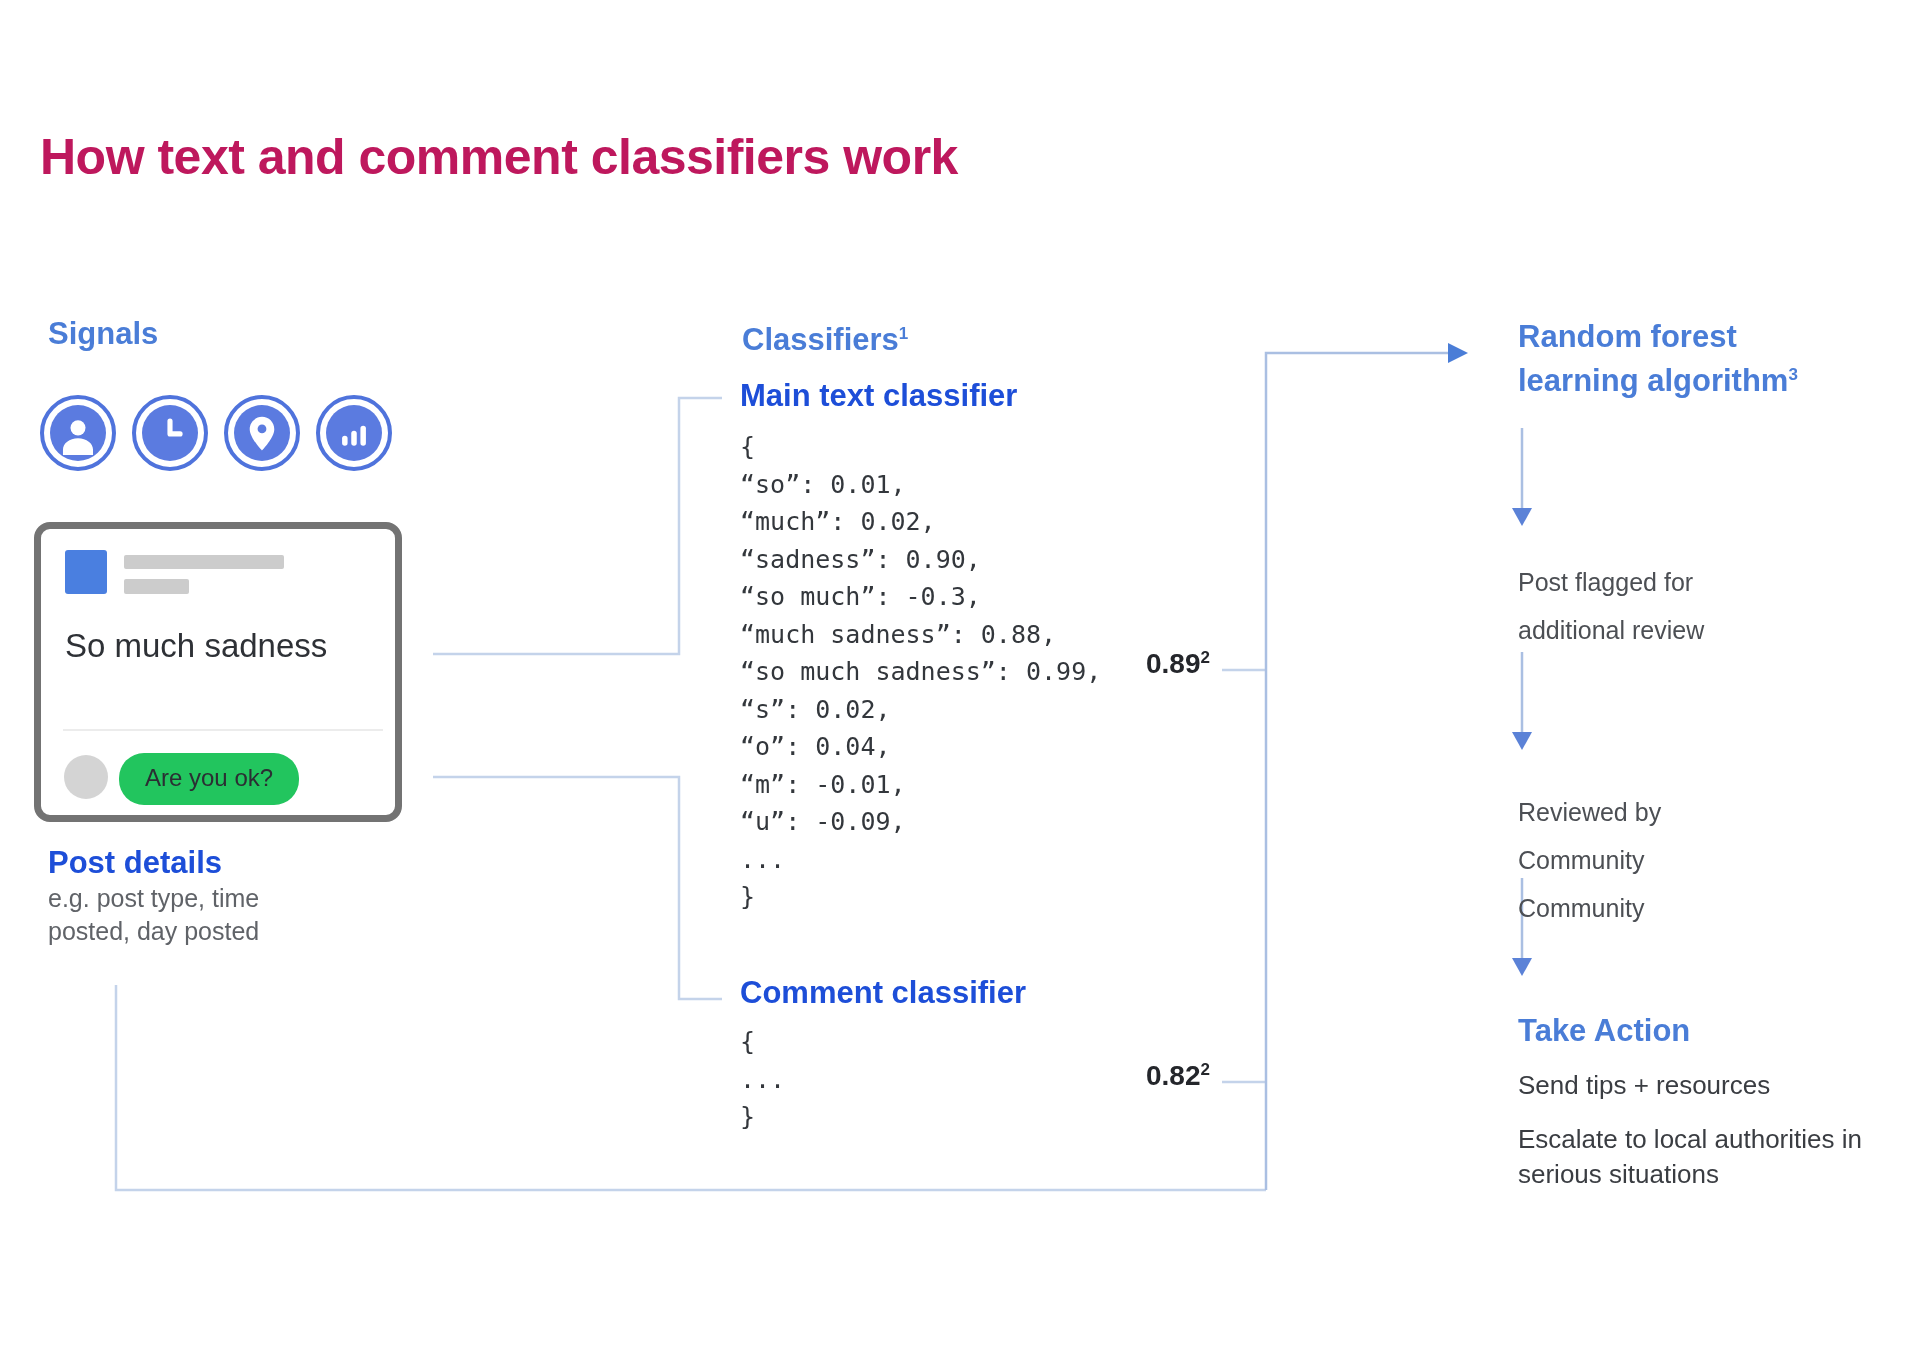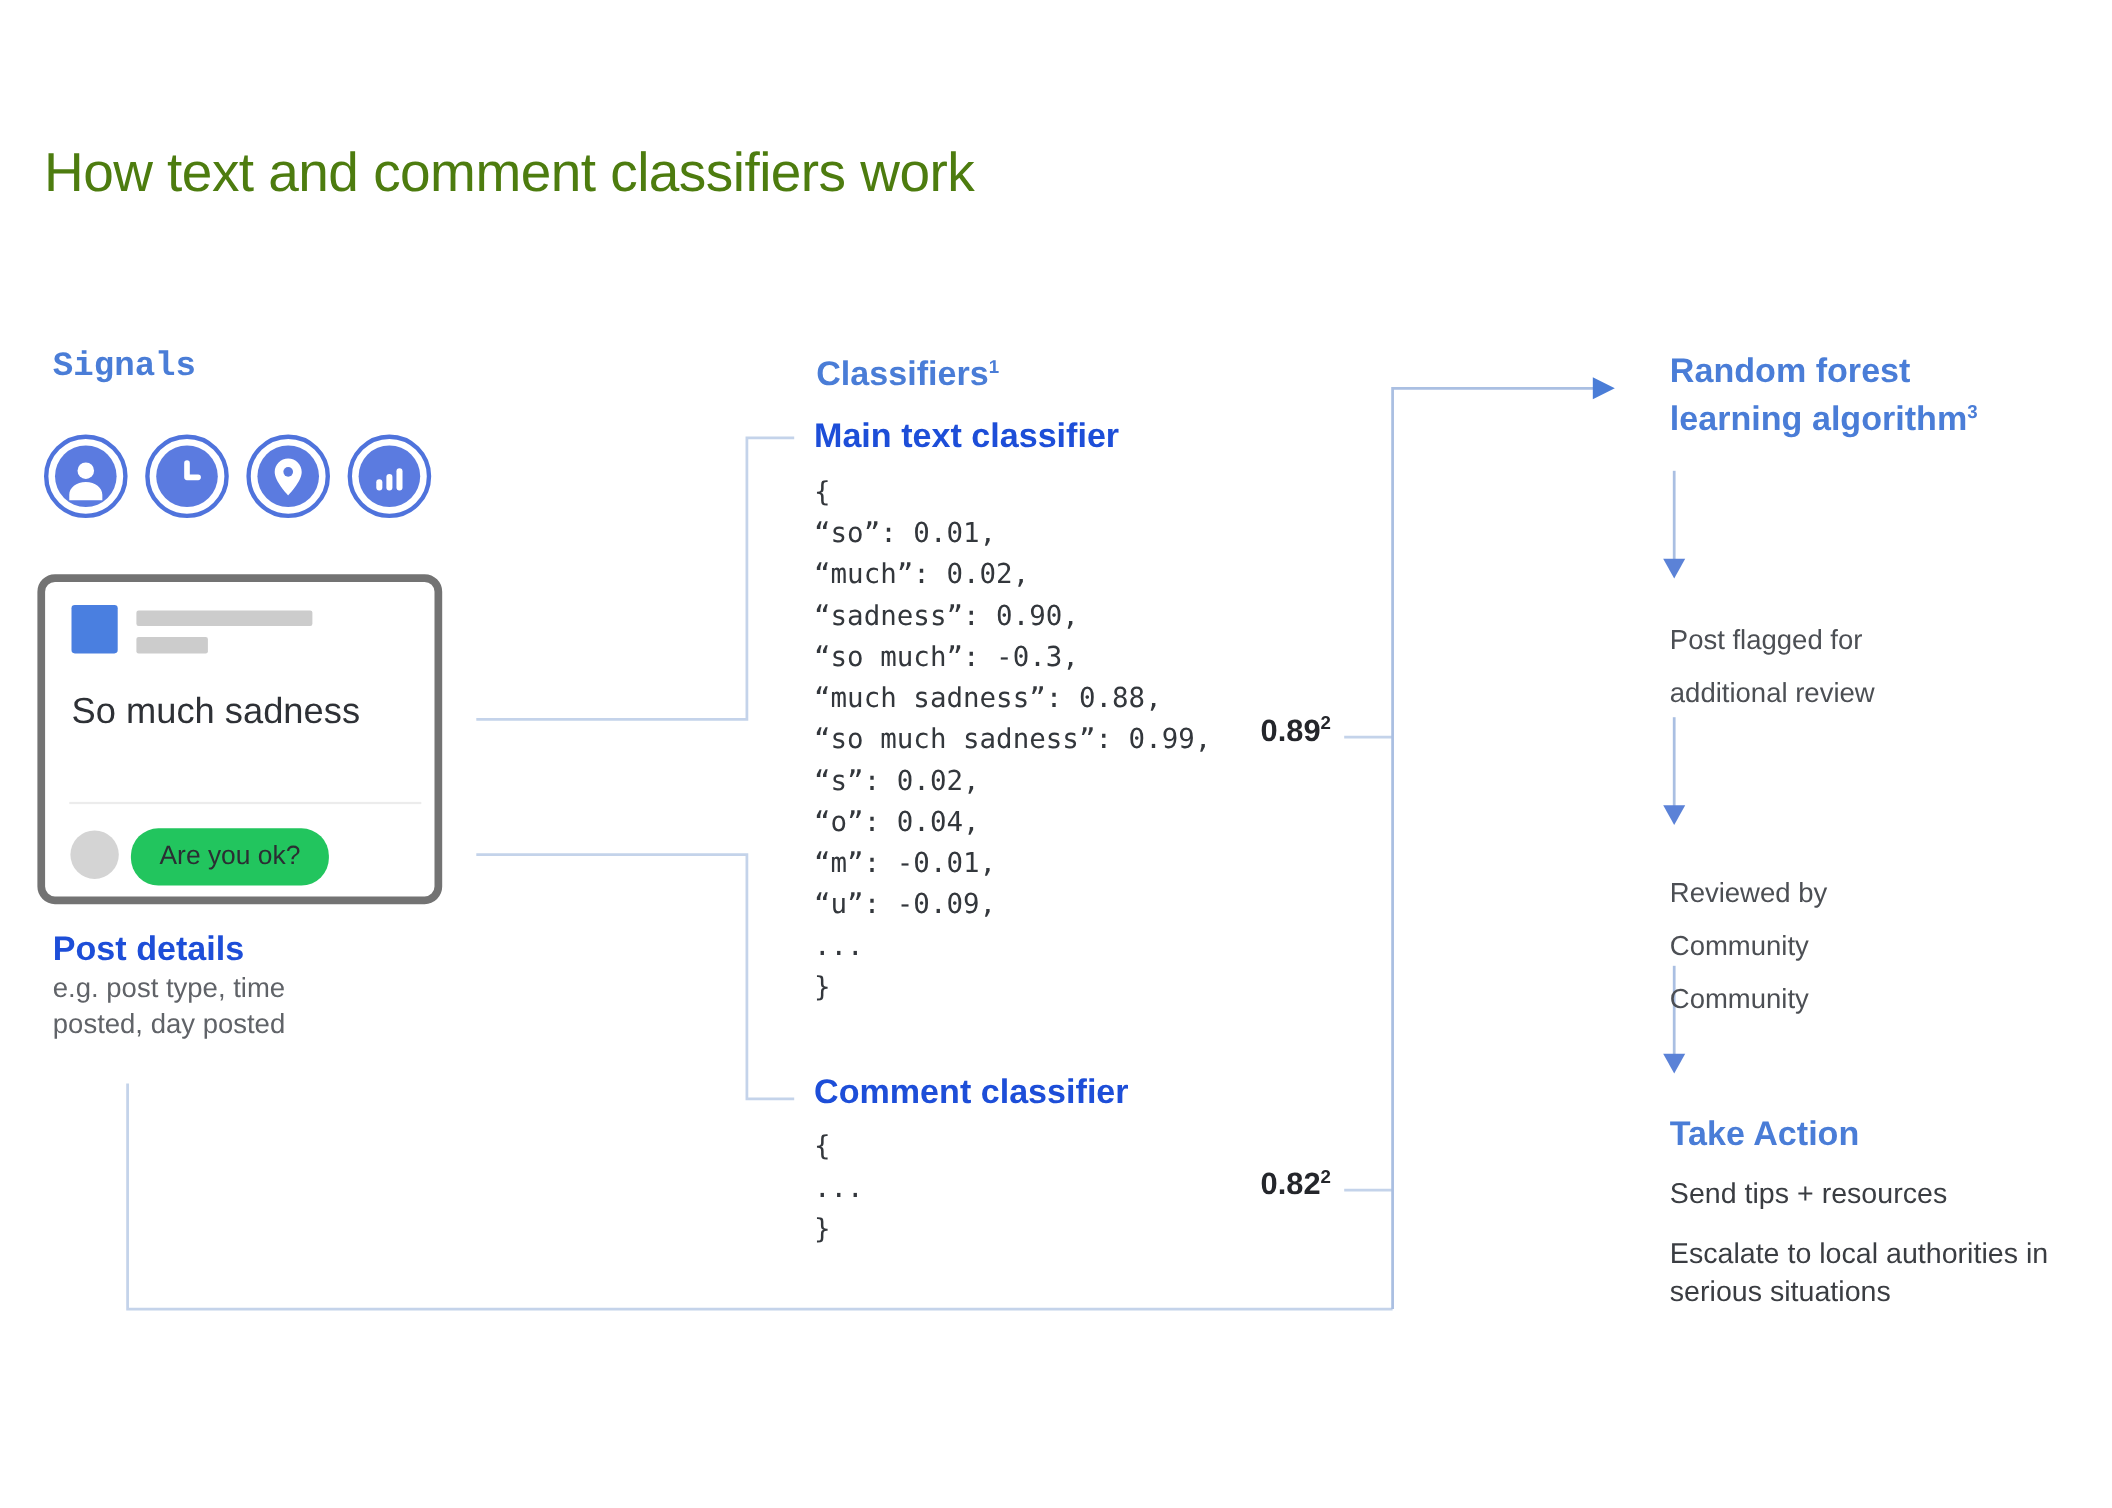--- a/index.html
+++ b/index.html
@@ -8,7 +8,7 @@
     font-family:"Liberation Sans",sans-serif;overflow:hidden;
   }
   .abs{position:absolute;}
-  .title{font-size:50px;font-weight:normal;color:#4d7c0f;letter-spacing:-0.5px;}
+  .title{font-size:50px;font-weight:bold;color:#be185d;letter-spacing:-0.5px;}
   .blue-heading{font-size:31px;font-weight:bold;color:#4a7dd7;line-height:38px;}
   .sub-heading{font-size:31px;font-weight:bold;color:#1d4ed8;}
   .code{

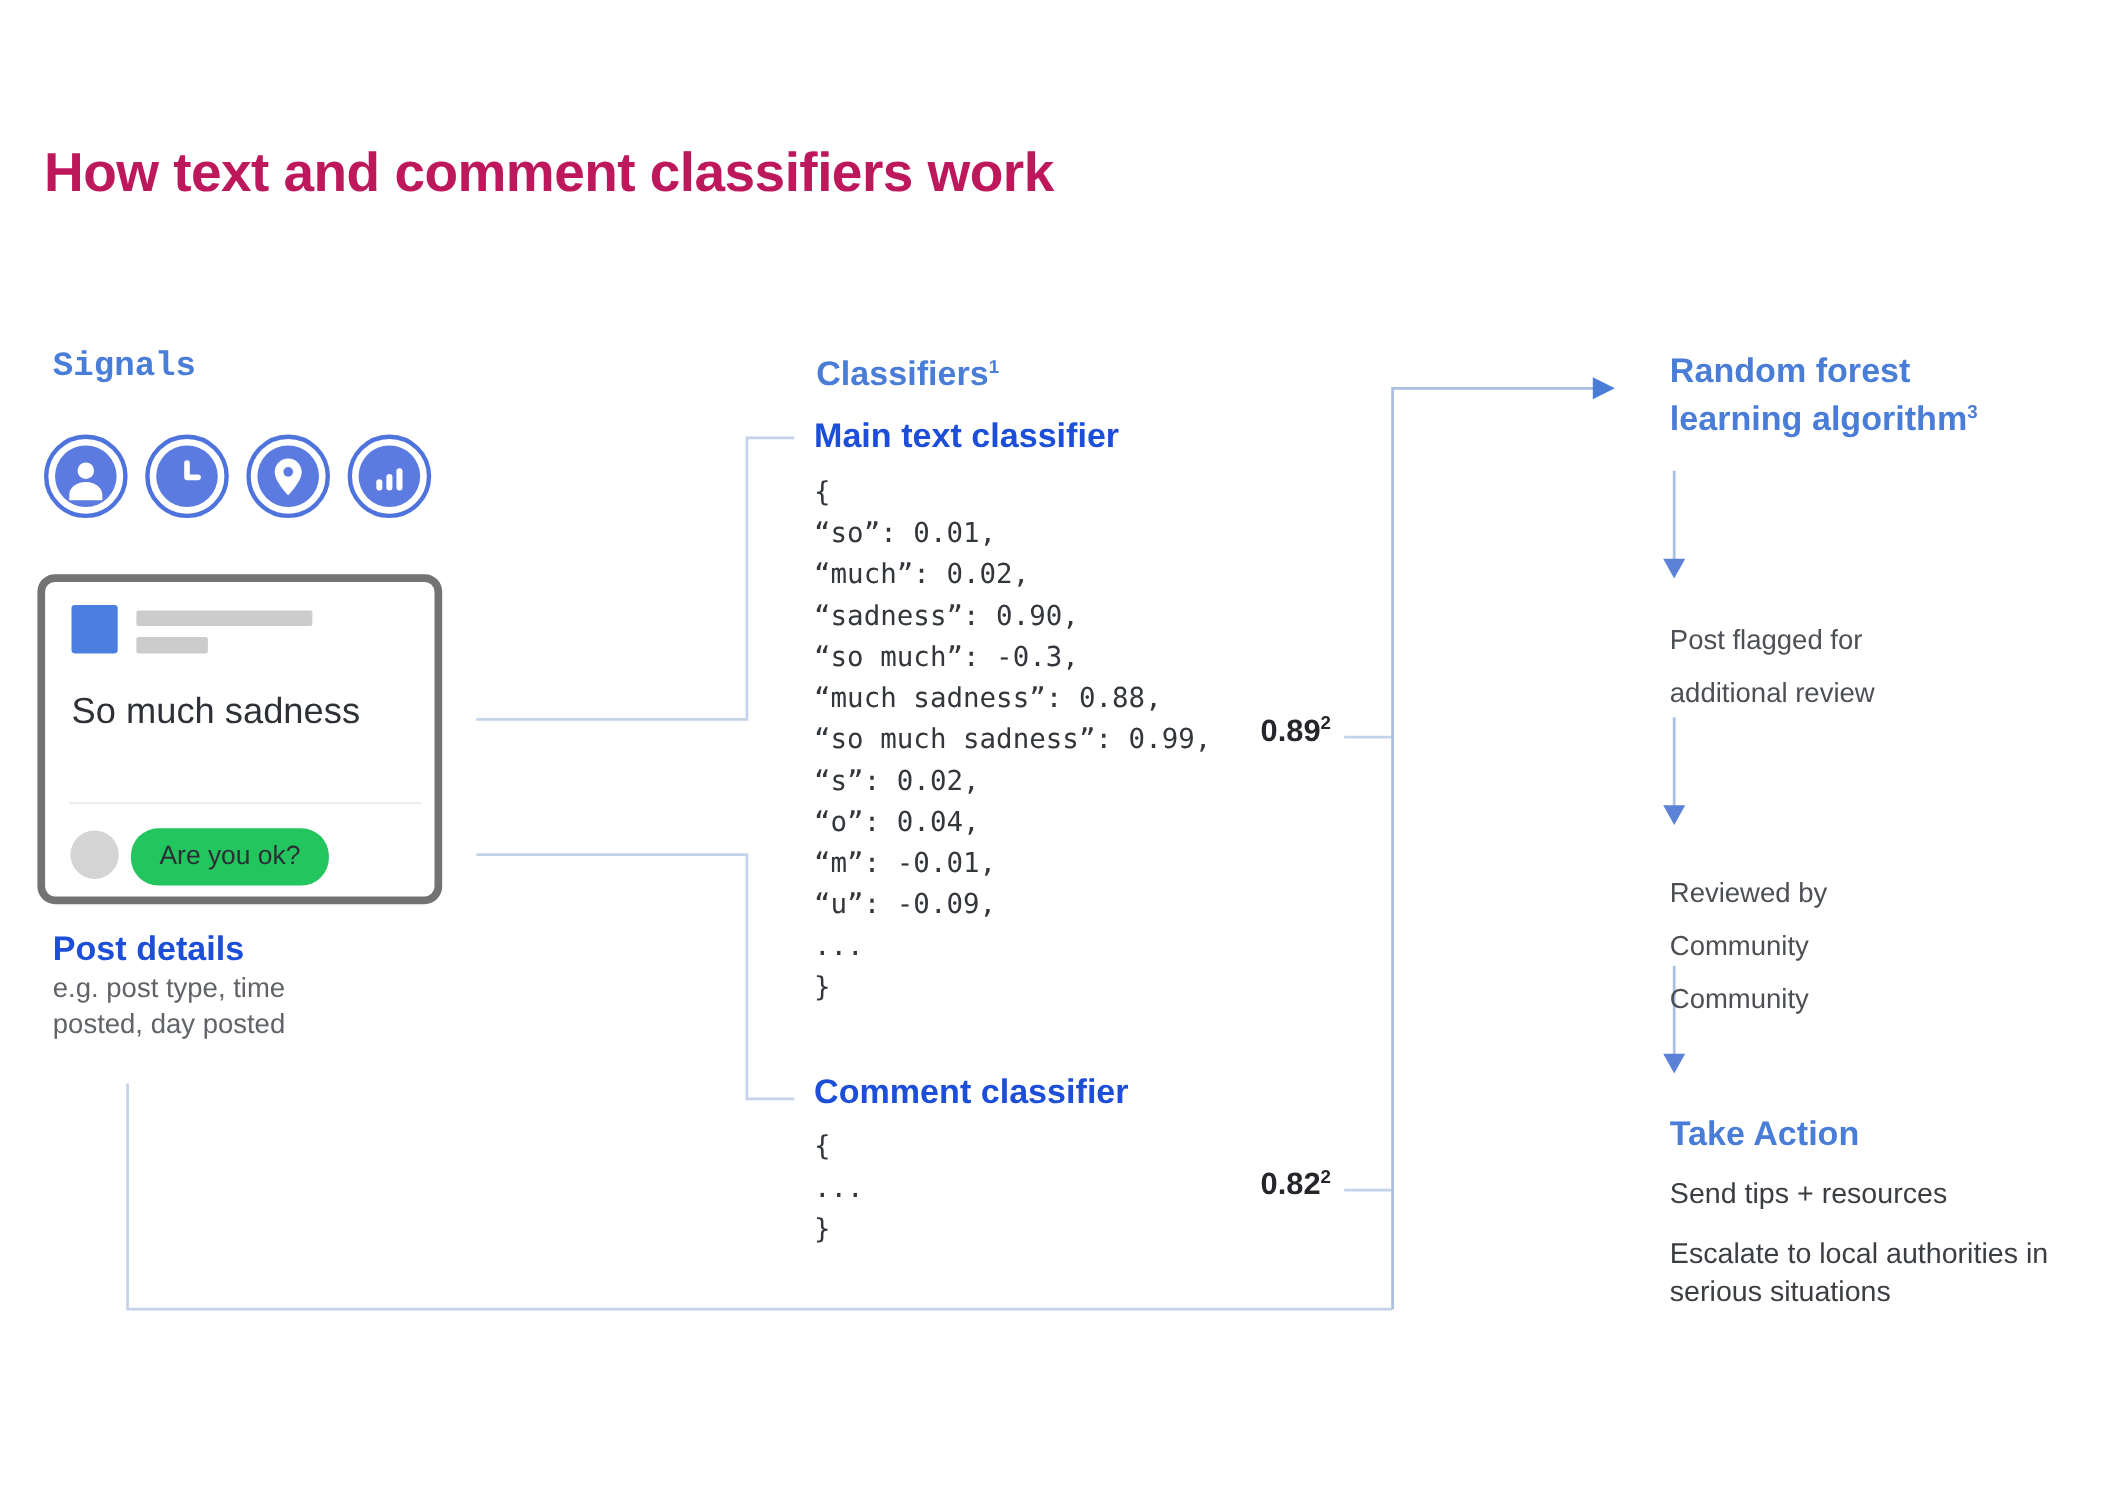--- a/index.html
+++ b/index.html
@@ -77,7 +77,7 @@
 
   <div class="abs title" style="left:40px;top:128px;">How text and comment classifiers work</div>
 
-  <div class="abs blue-heading" style="left:48px;top:315px;font-family:Liberation Mono, monospace;">Signals</div>
+  <div class="abs blue-heading" style="left:48px;top:315px;">Signals</div>
 
   <div class="abs icons-row">
     <div class="icon-ring">

